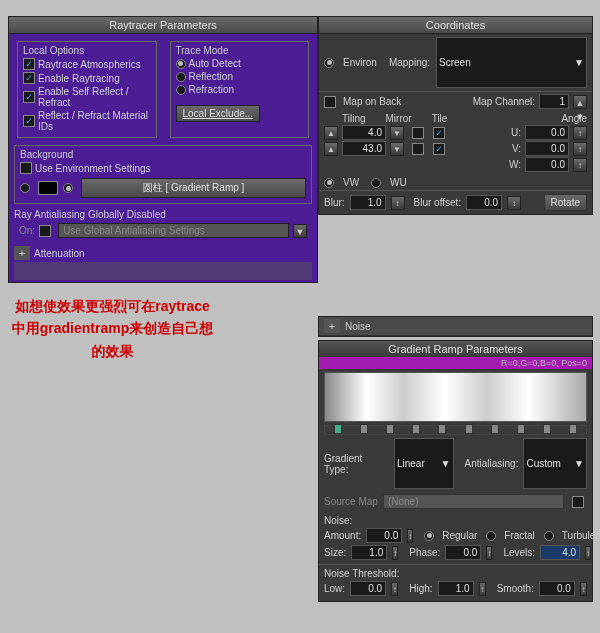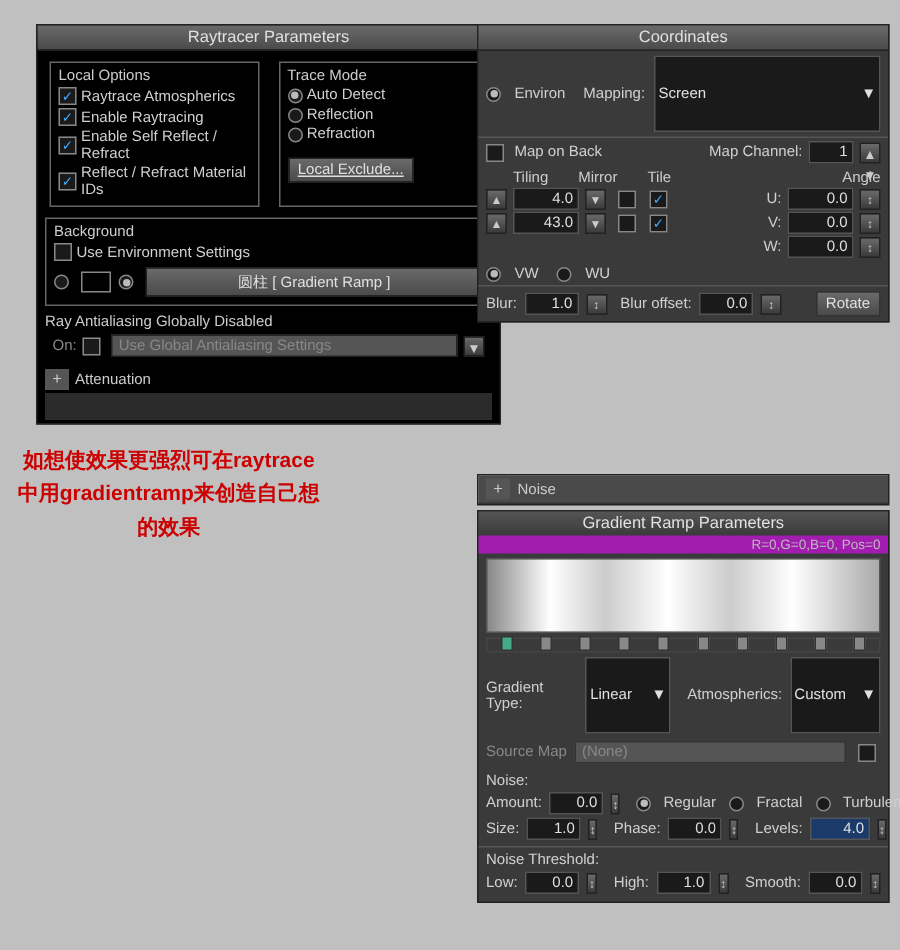--- a/index.html
+++ b/index.html
@@ -36,8 +36,7 @@
       top: 16px;
       left: 8px;
       width: 310px;
-      background: #000000;
-      margin-left: 16px;
+      background: #4c1d95;
     }
 
     .section-box {

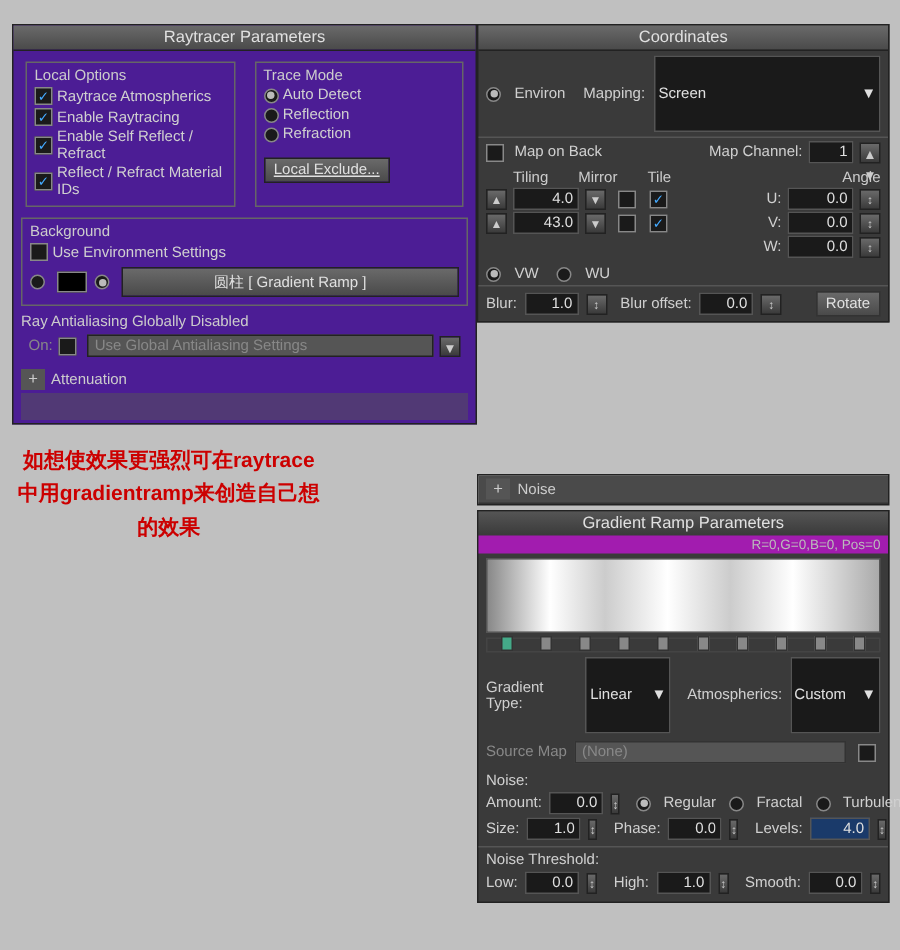--- a/index.html
+++ b/index.html
@@ -637,7 +637,7 @@
       <span>Linear</span>
       <span>▼</span>
     </div>
-    <span style="margin-left:6px;">Atmospherics:</span>
+    <span style="margin-left:6px;">Antialiasing:</span>
     <div class="select-arrow" style="width:64px; justify-content:space-between;">
       <span>Custom</span>
       <span>▼</span>

